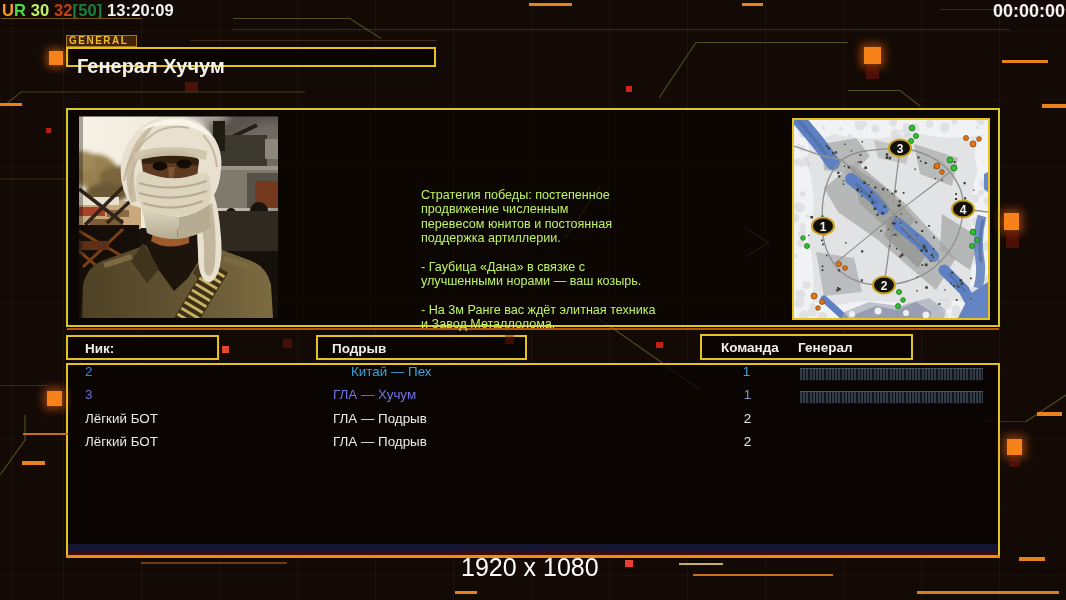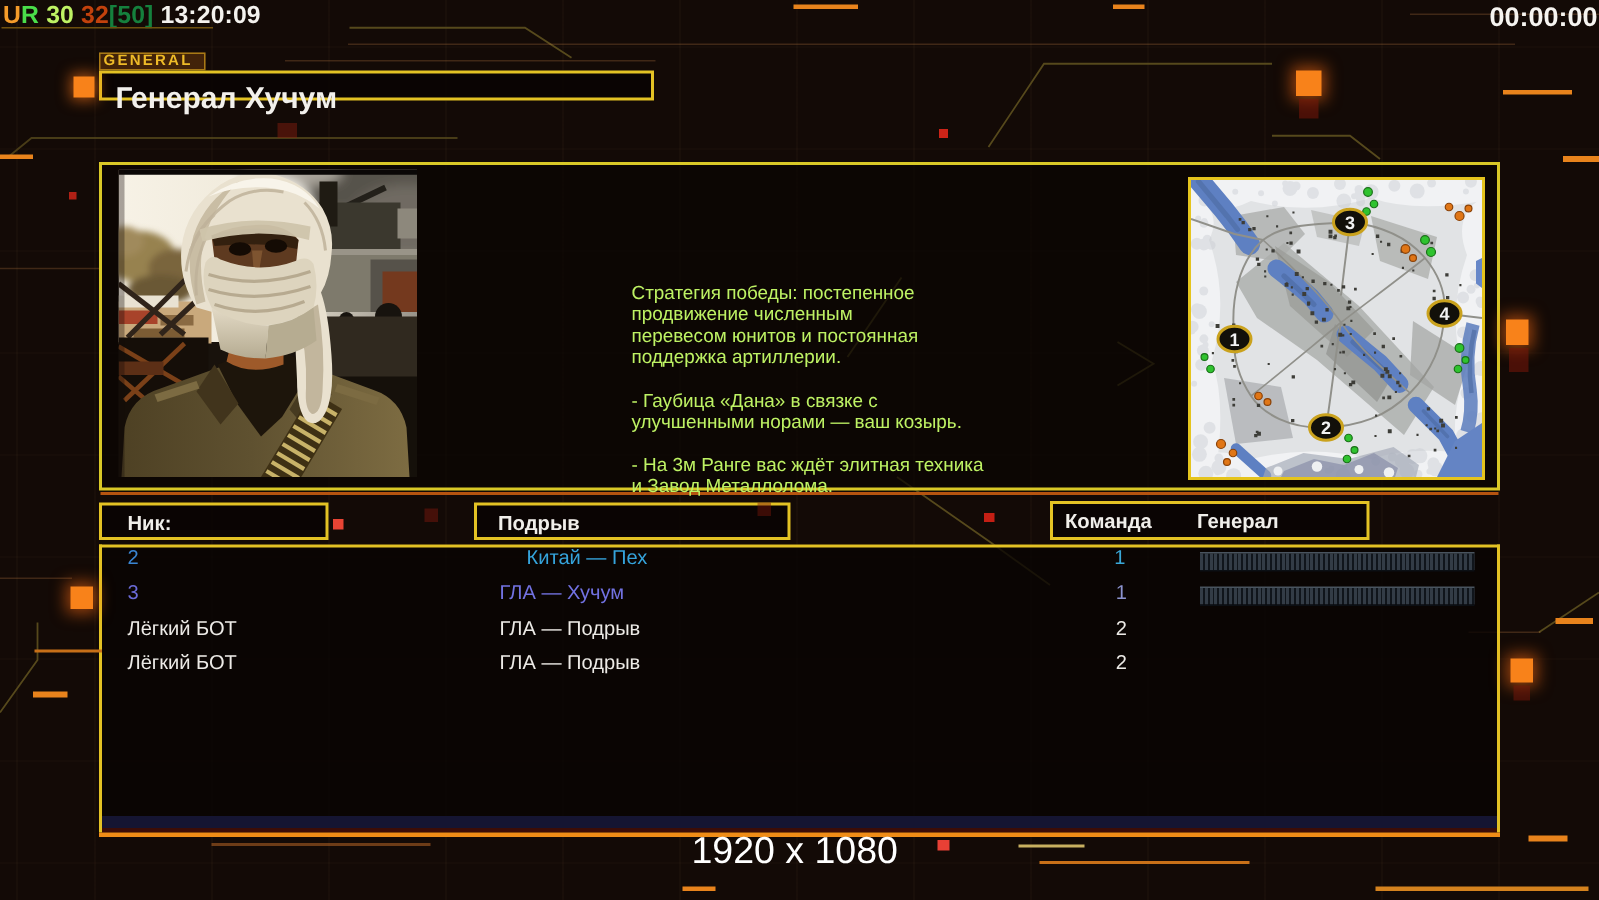--- a/index.html
+++ b/index.html
@@ -437,7 +437,7 @@
 </div>
 
 <div class="abs ybox" style="left:700px;top:334px;width:213px;height:26px;">
-  <div class="abs" style="left:8px;top:4px;font-size:13.5px;font-weight:bold;color:#f0eeea;">Команда</div>
+  <div class="abs" style="left:19px;top:4px;font-size:13.5px;font-weight:bold;color:#f0eeea;">Команда</div>
   <div class="abs" style="left:96px;top:4px;font-size:13.5px;font-weight:bold;color:#f0eeea;">Генерал</div>
 </div>
 

